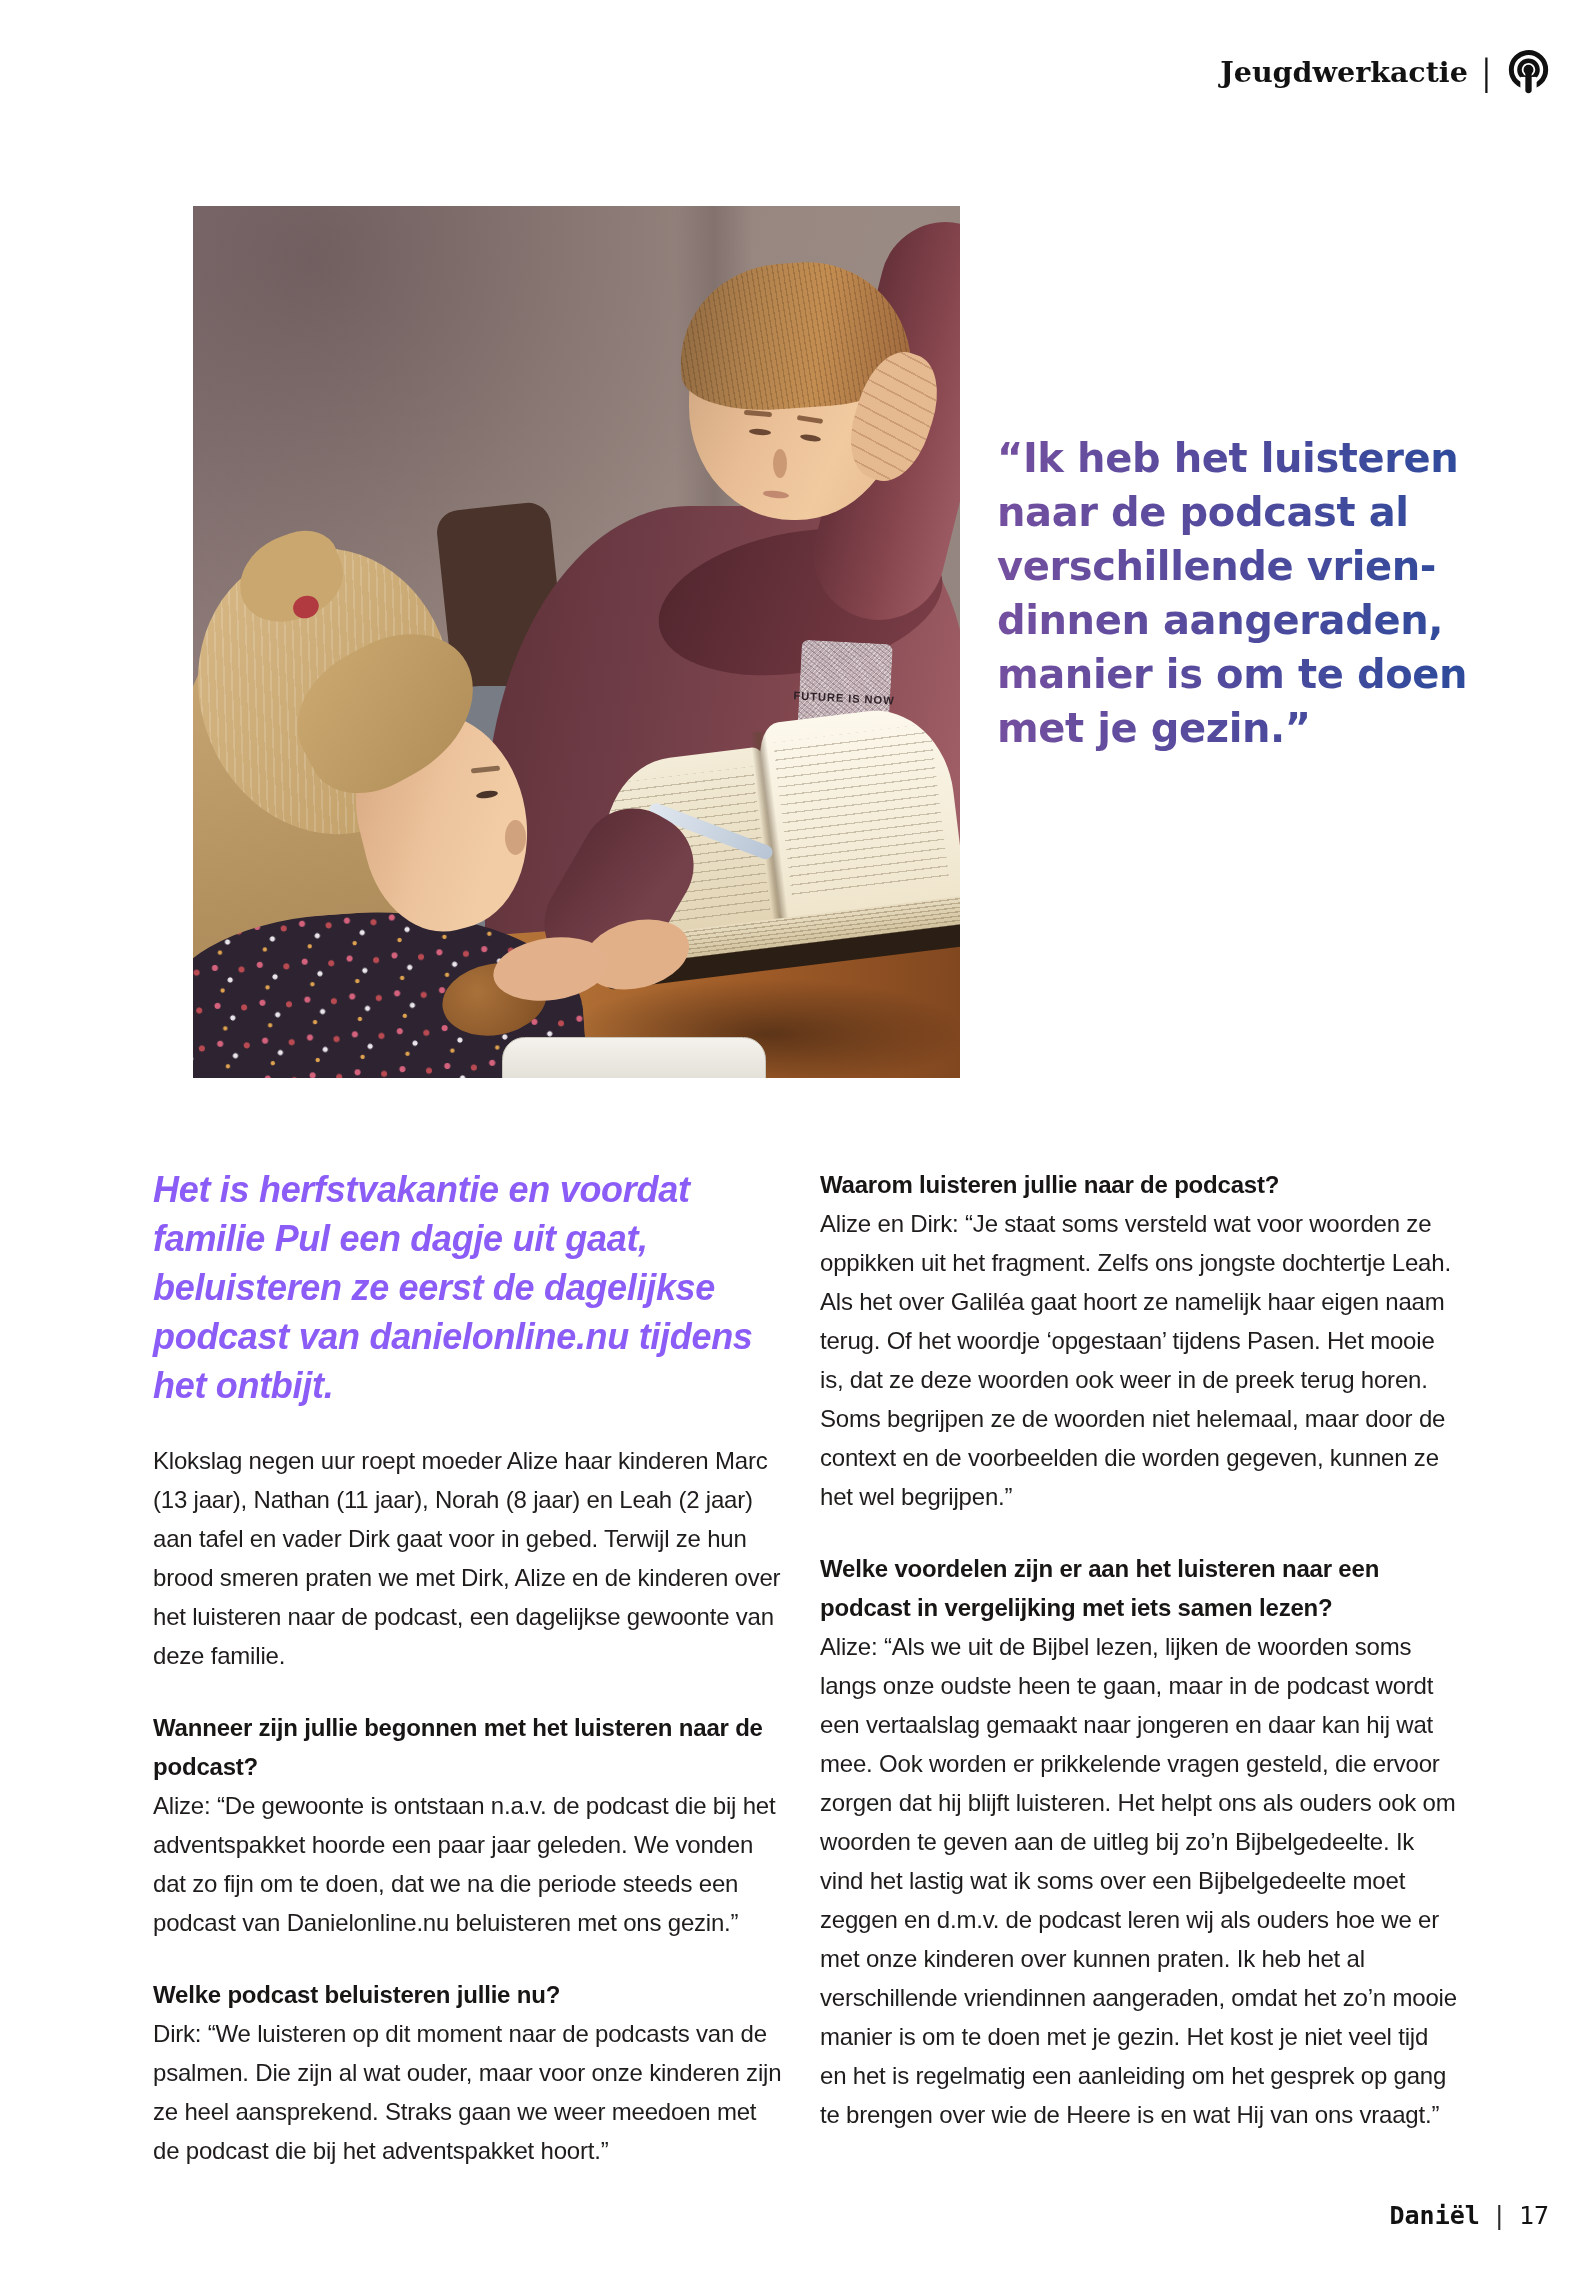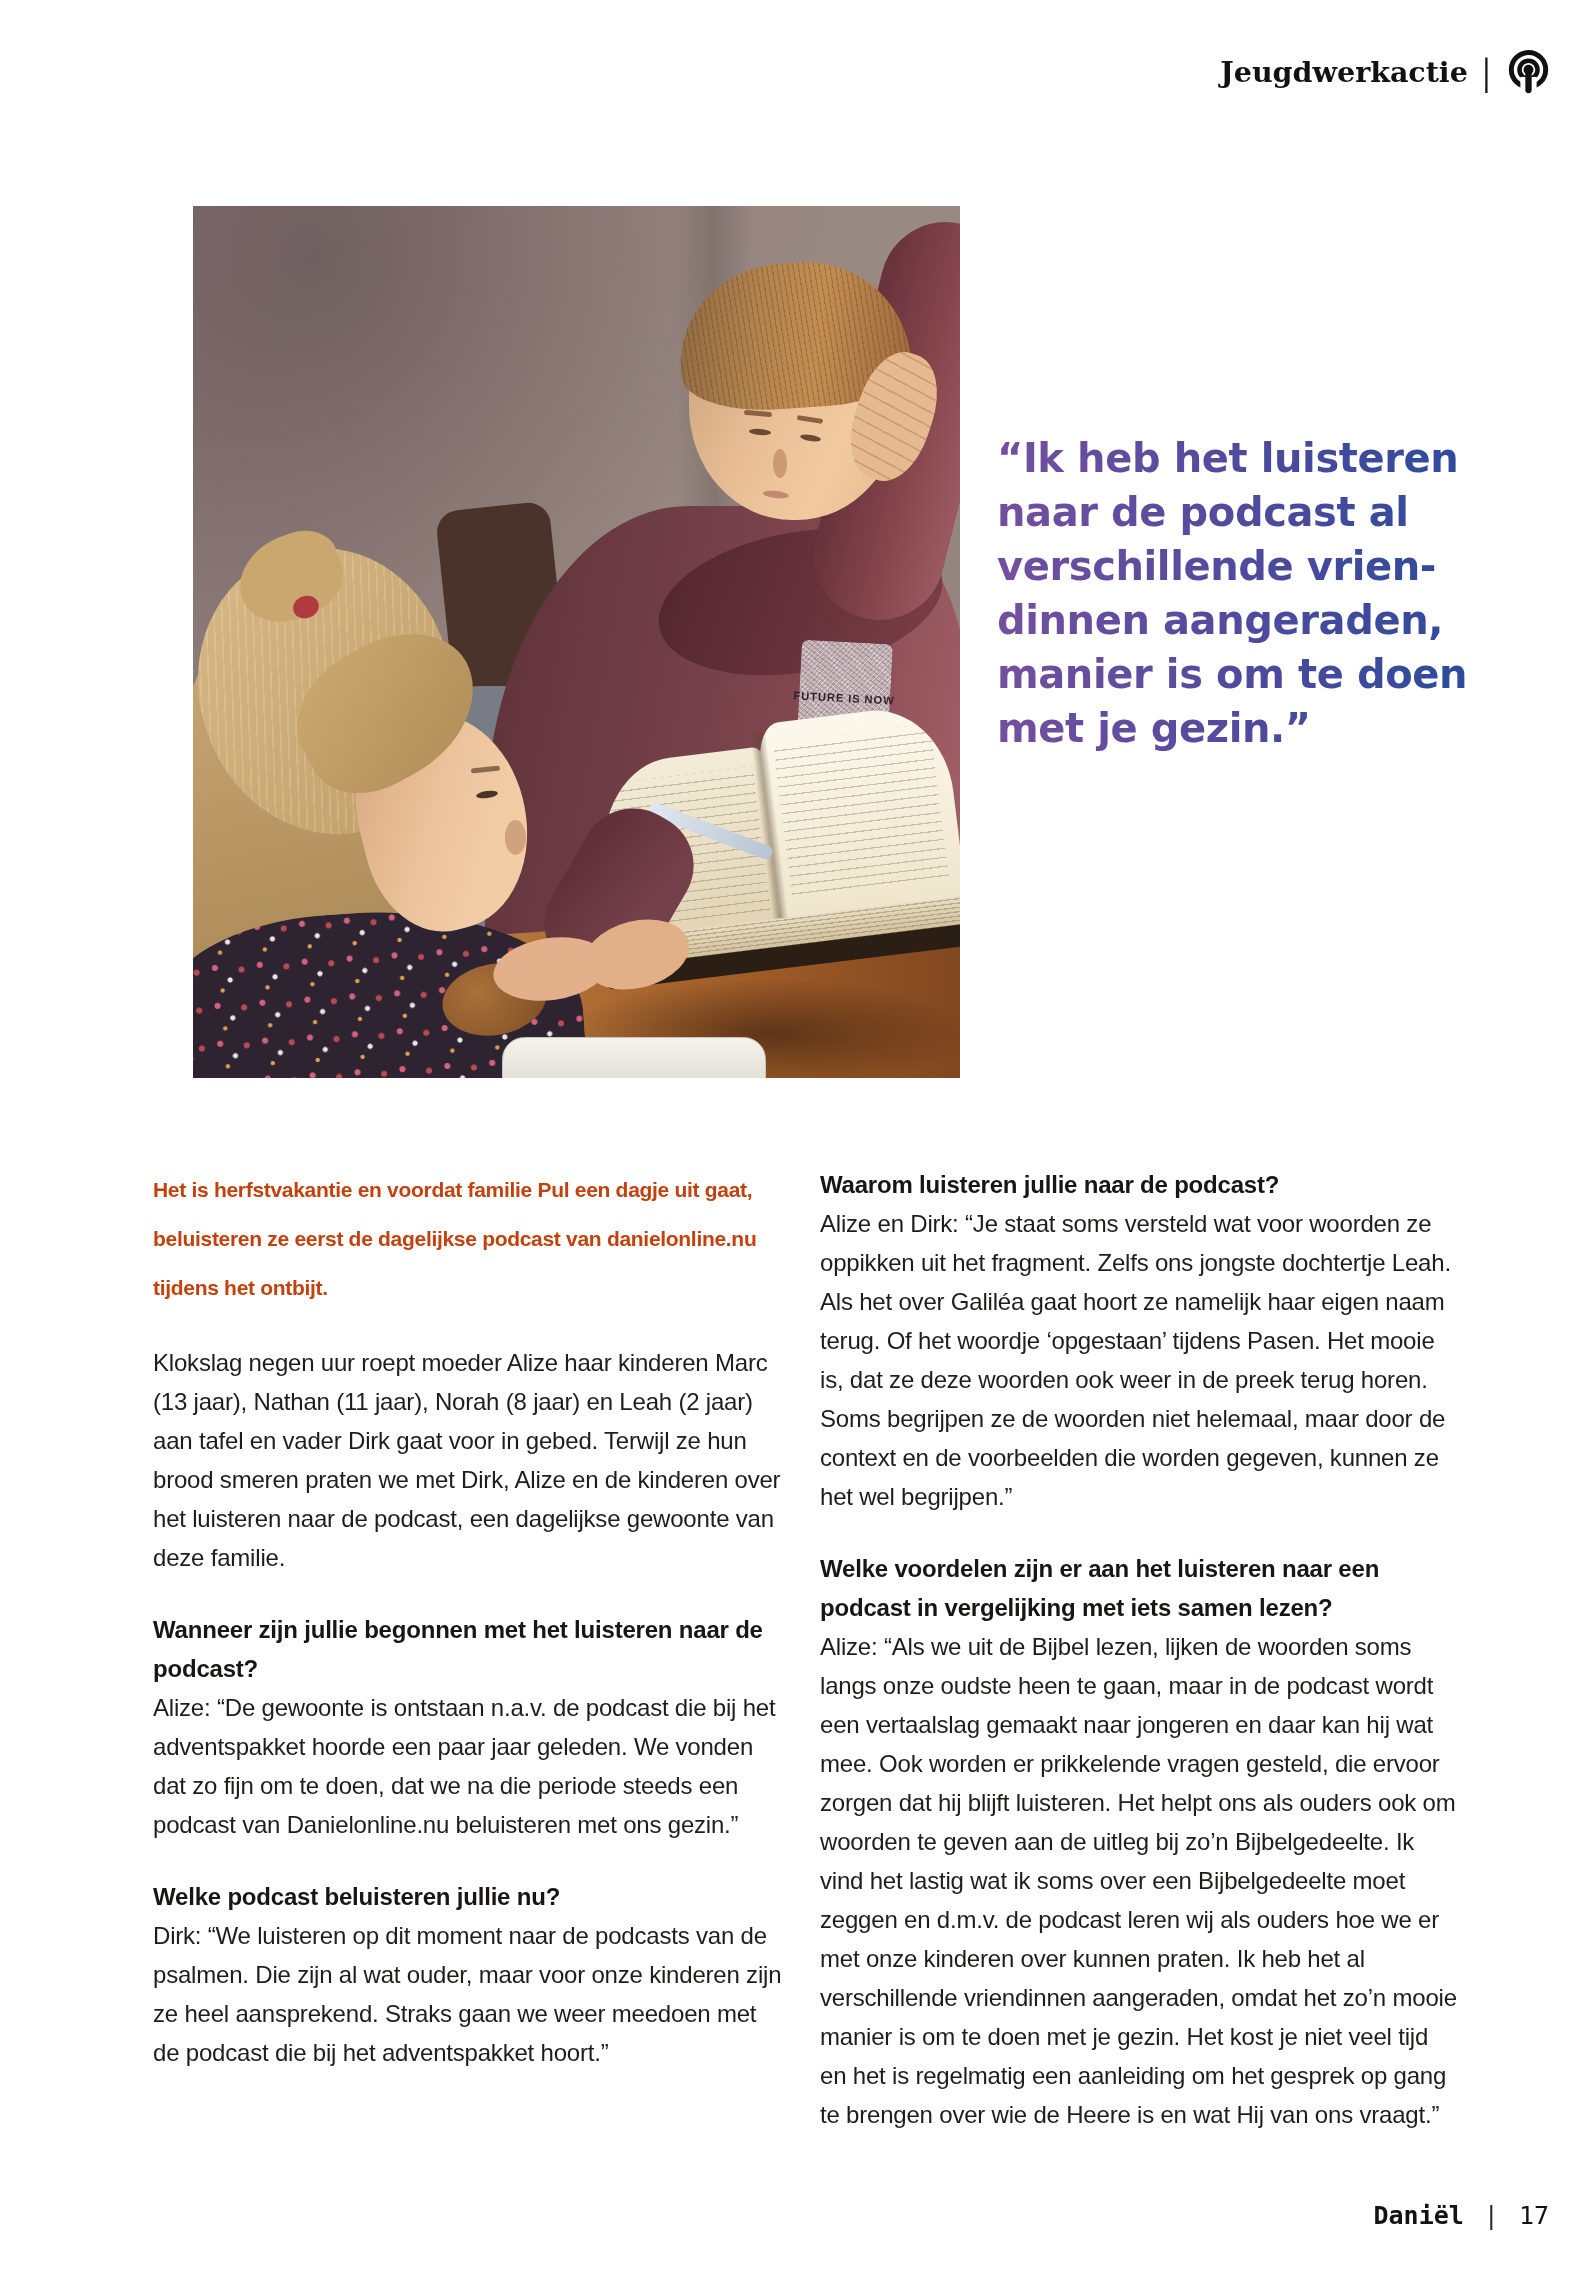--- a/index.html
+++ b/index.html
@@ -128,8 +128,8 @@
   .col{position:absolute;top:1165px;color:#1e1d1b;}
   .col-left{left:153px;width:634px;}
   .col-right{left:820px;width:640px;}
-  .intro{margin:0 0 31px 0;font-weight:700;font-size:21px;line-height:49px;
-      letter-spacing:-0.3px;color:#c2410c;}
+  .intro{margin:0 0 31px 0;font-weight:700;font-size:36px;line-height:49px;
+      letter-spacing:-0.3px;color:#8b5cf6;font-style:italic;}
   .col p.body{margin:0 0 33px 0;font-size:24px;line-height:39px;letter-spacing:-0.2px;}
   .col p.body:last-child{margin-bottom:12px;}
   .col h3.question{margin:0;font-size:24px;line-height:39px;letter-spacing:-0.2px;

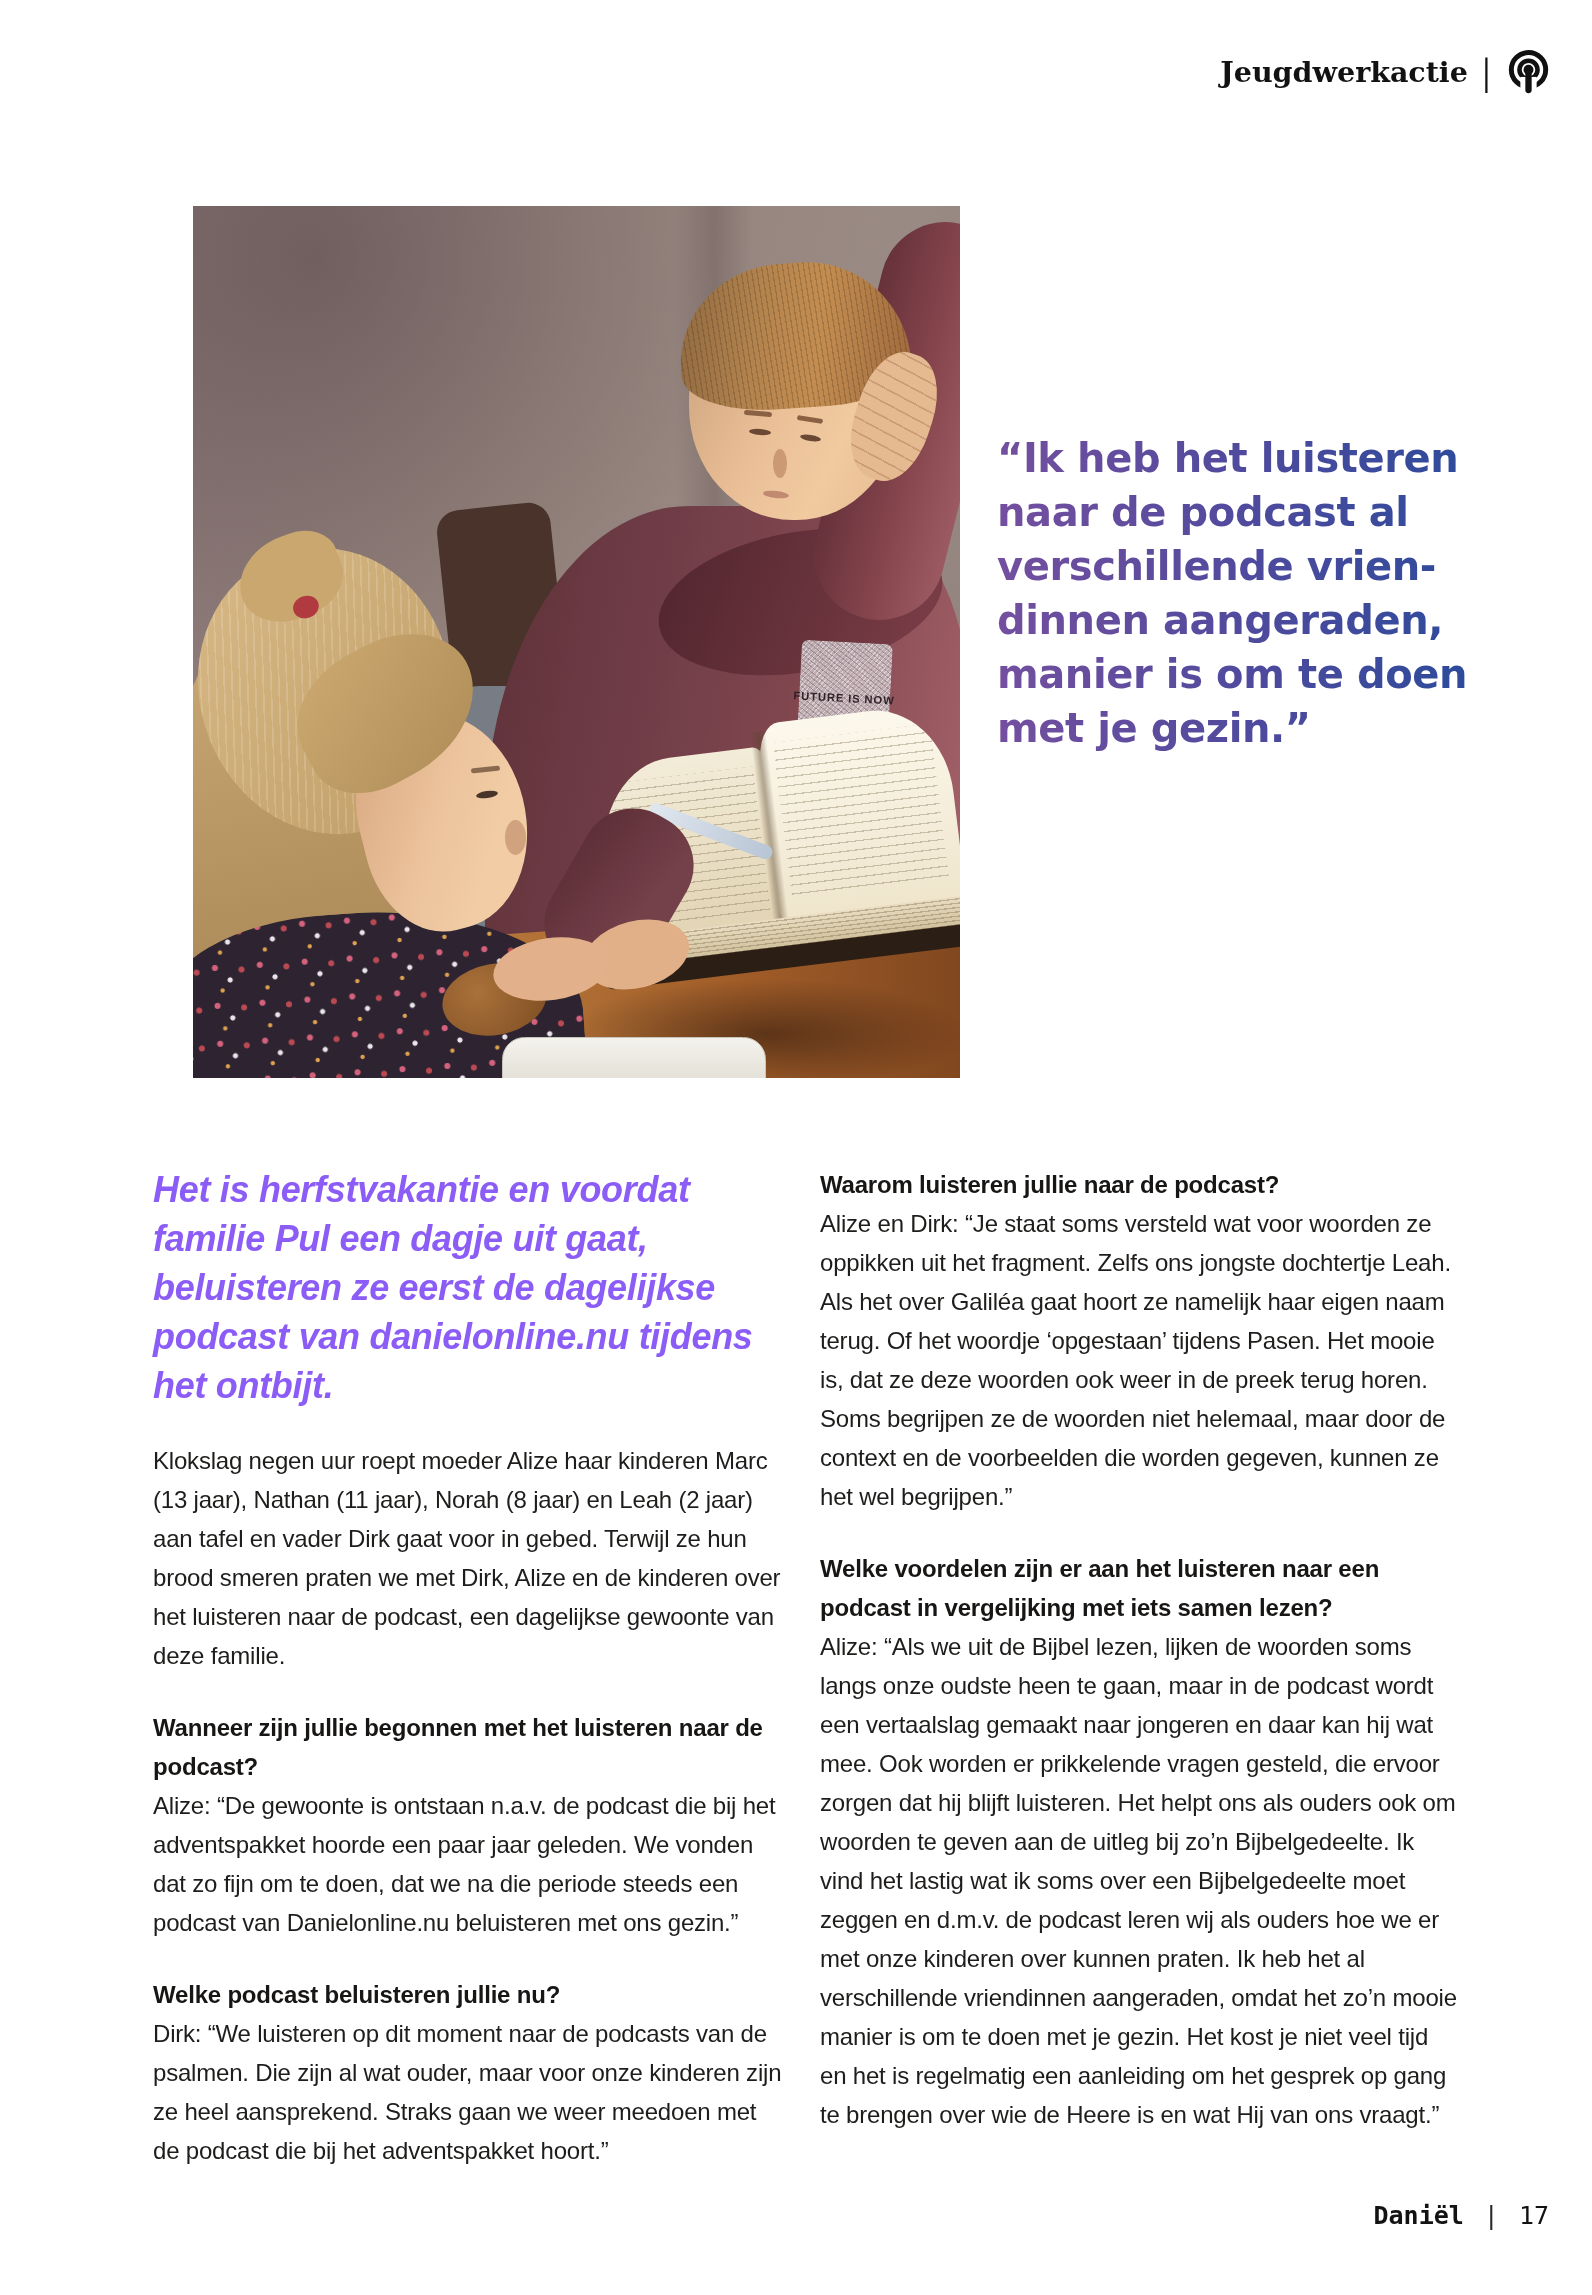--- a/index.html
+++ b/index.html
@@ -136,7 +136,7 @@
       font-weight:700;color:#171614;}
 
   
-  .page-footer{position:absolute;top:2201px;right:43px;display:flex;align-items:baseline;gap:20px;
+  .page-footer{position:absolute;top:2201px;right:43px;display:flex;align-items:baseline;gap:12px;
       font-family:"DejaVu Sans Mono",monospace;font-size:25px;color:#121212;}
   .footer-mag{font-weight:700;}
   .footer-sep{font-weight:400;color:#2a2a2a;}

